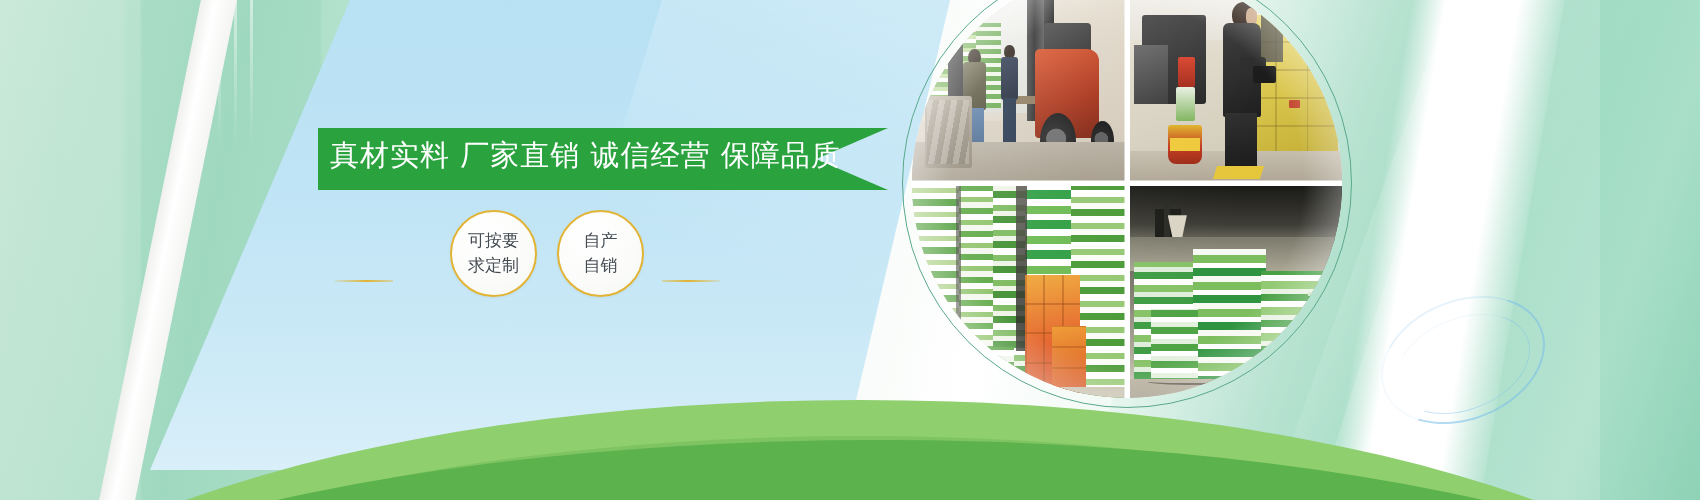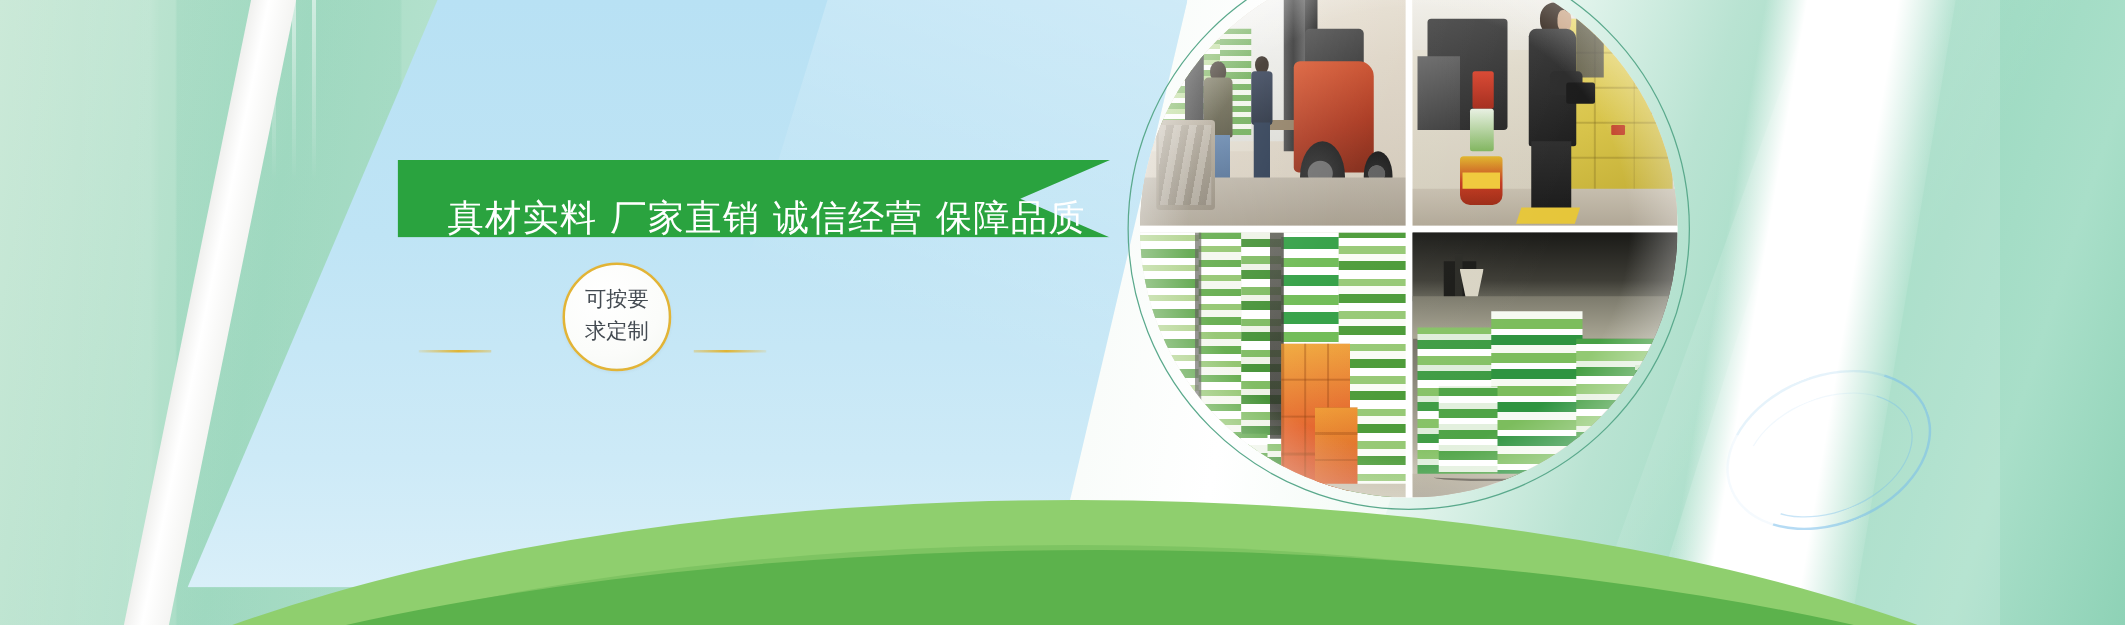--- a/index.html
+++ b/index.html
@@ -121,9 +121,9 @@
        100% 100%, 0% 100%);
   }
   .ribbon-text {
-    position:absolute; left:318px; top:144px; width:570px; height:62px;
+    position:absolute; left:318px; top:125px; width:570px; height:62px;
     display:flex; align-items:center;
-    padding-left:40px;
+    padding-left:12px;
     color:#ffffff;
     font-size:29px;
     letter-spacing:1px;

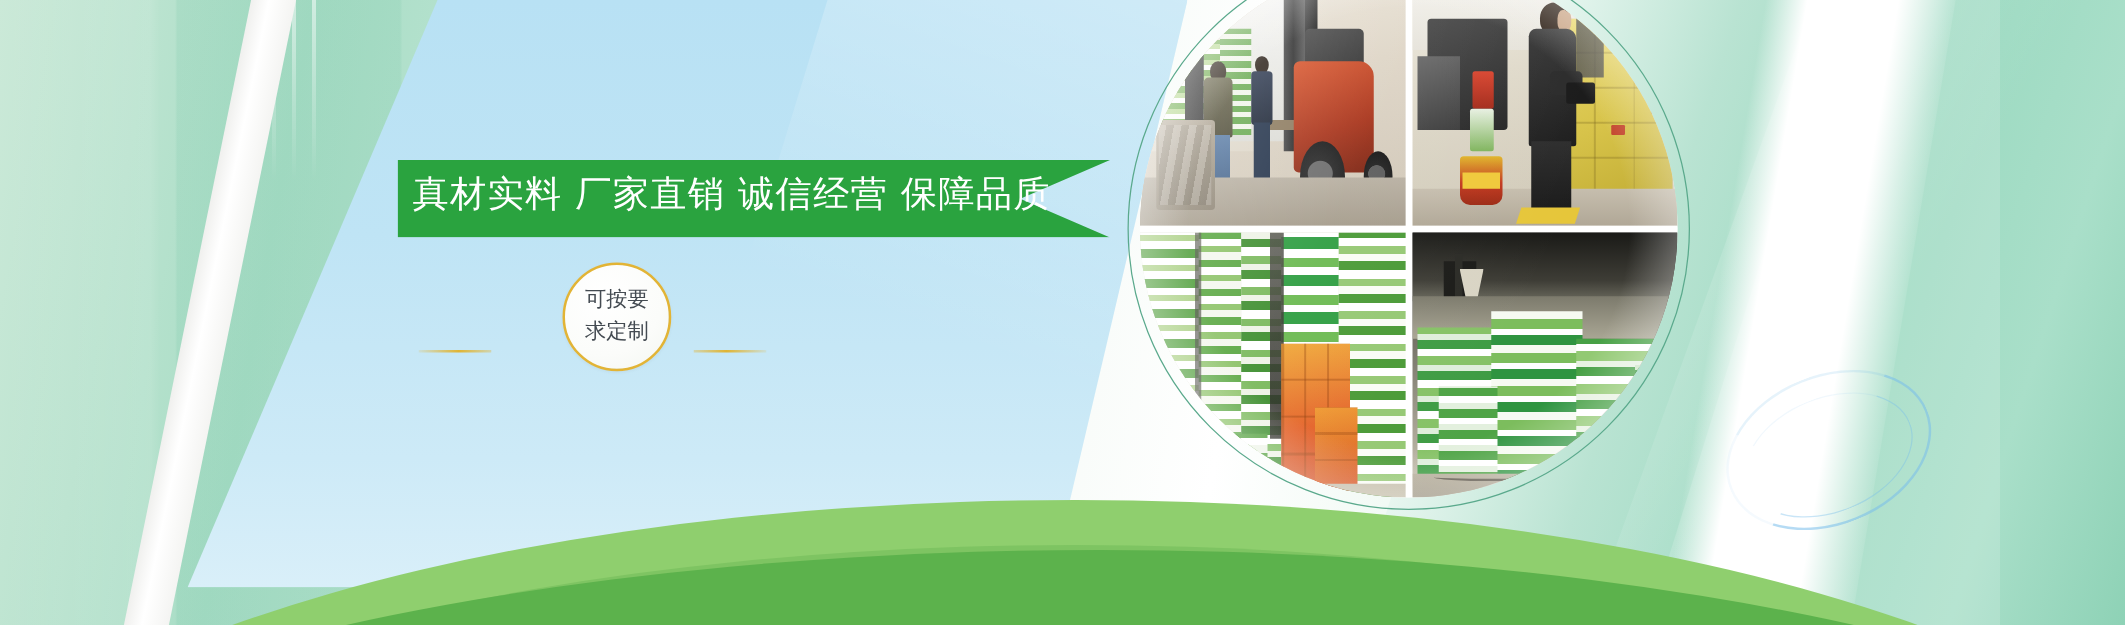--- a/index.html
+++ b/index.html
@@ -480,6 +480,10 @@
         <span>可按要</span>
         <span>求定制</span>
       </div>
+      <div class="fcircle">
+        <span>自产</span>
+        <span>自销</span>
+      </div>
     </div>
     <div class="gold-rule right"></div>
   </div>

